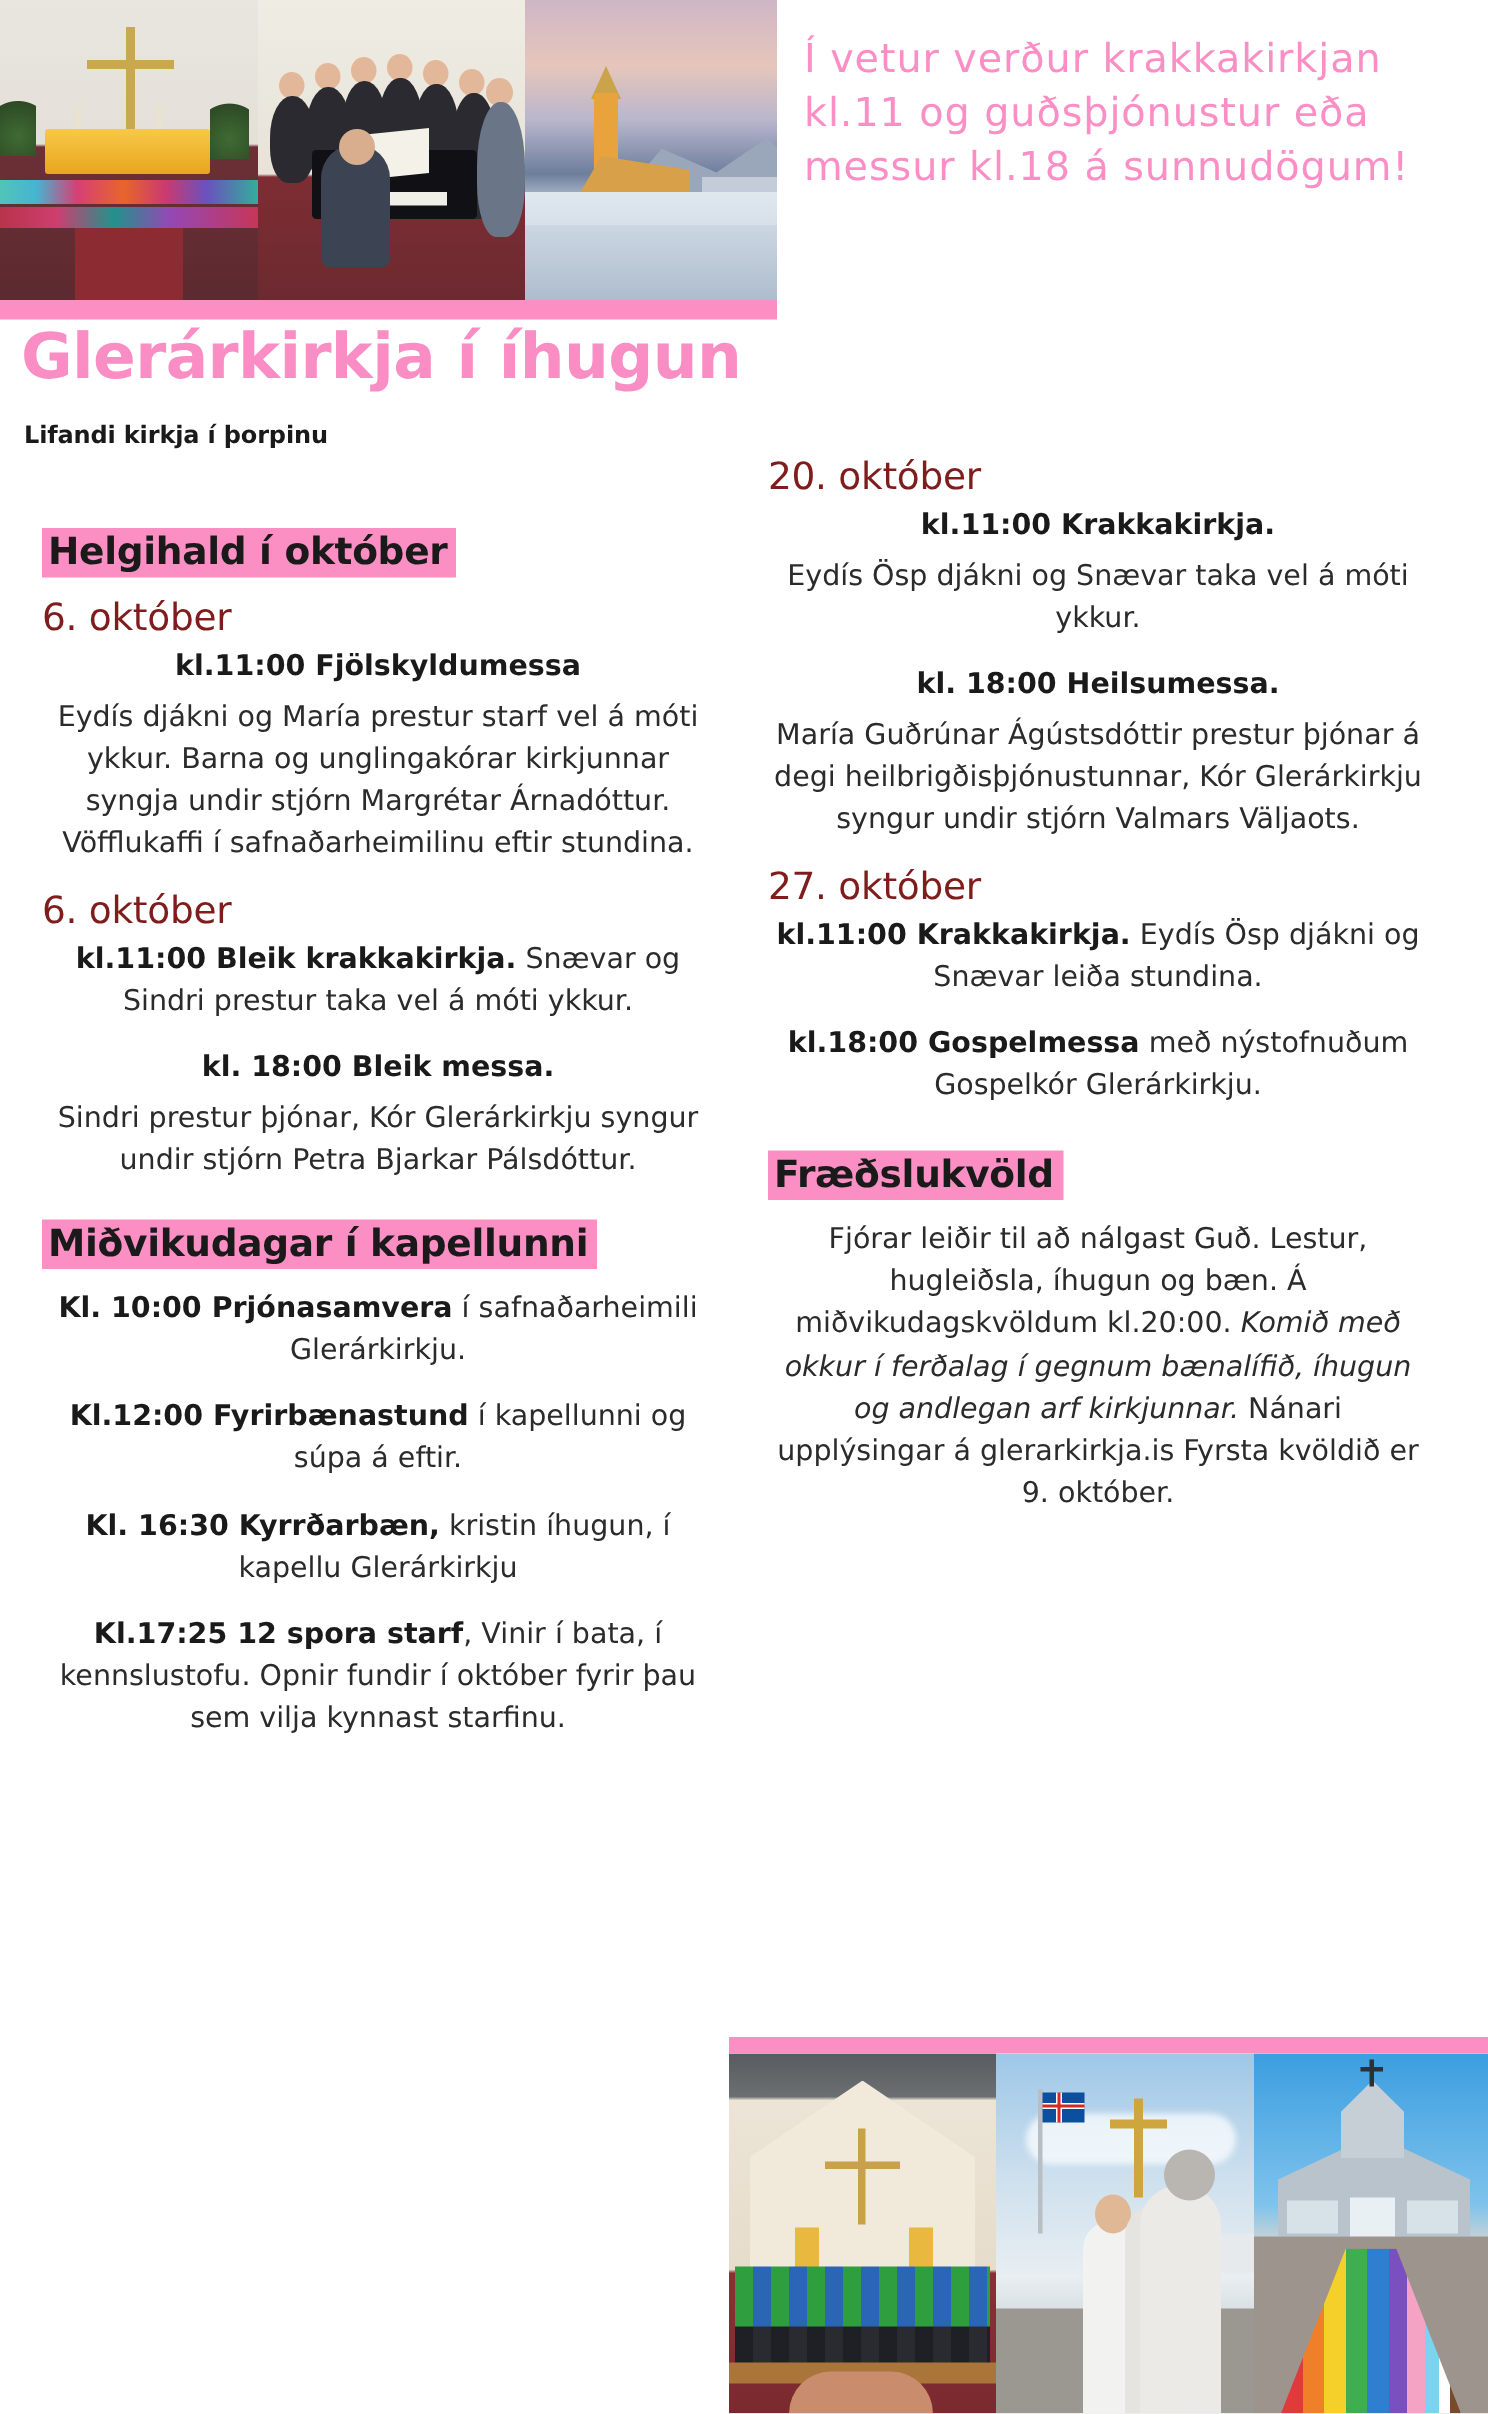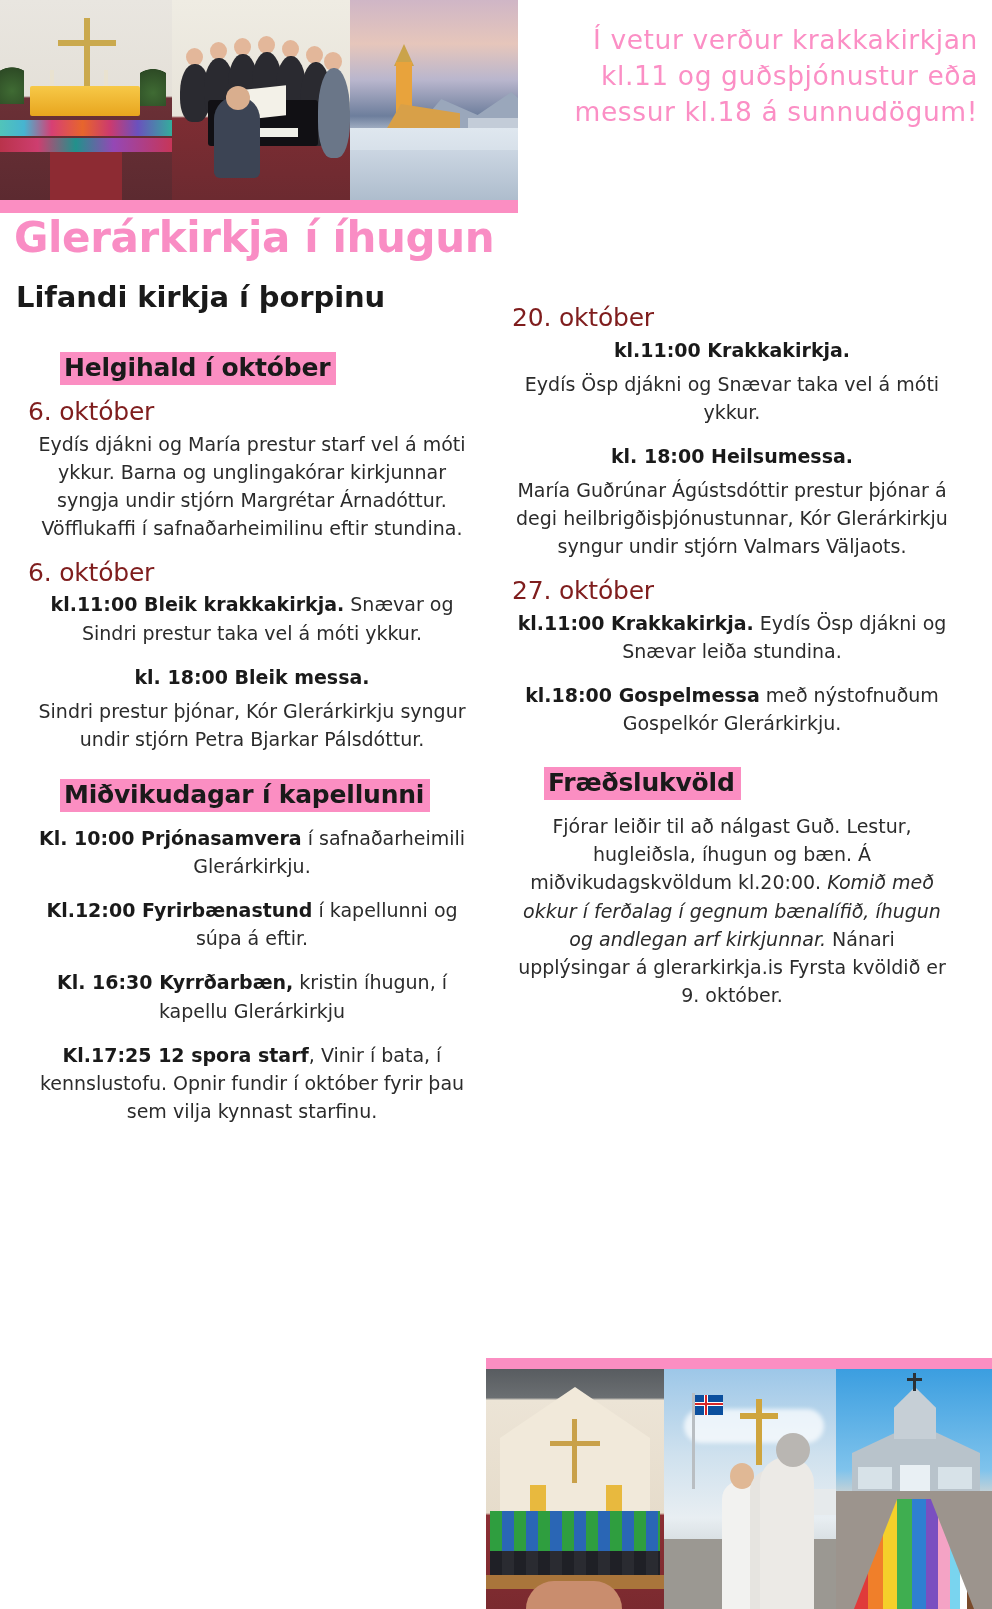--- a/index.html
+++ b/index.html
@@ -74,7 +74,7 @@
     position:absolute;
     left:536px; top:22px;
     width:442px;
-    text-align:right;
+    text-align:left;
     color:#fb8fc5;
     font-size:26.5px;
     line-height:1.36;

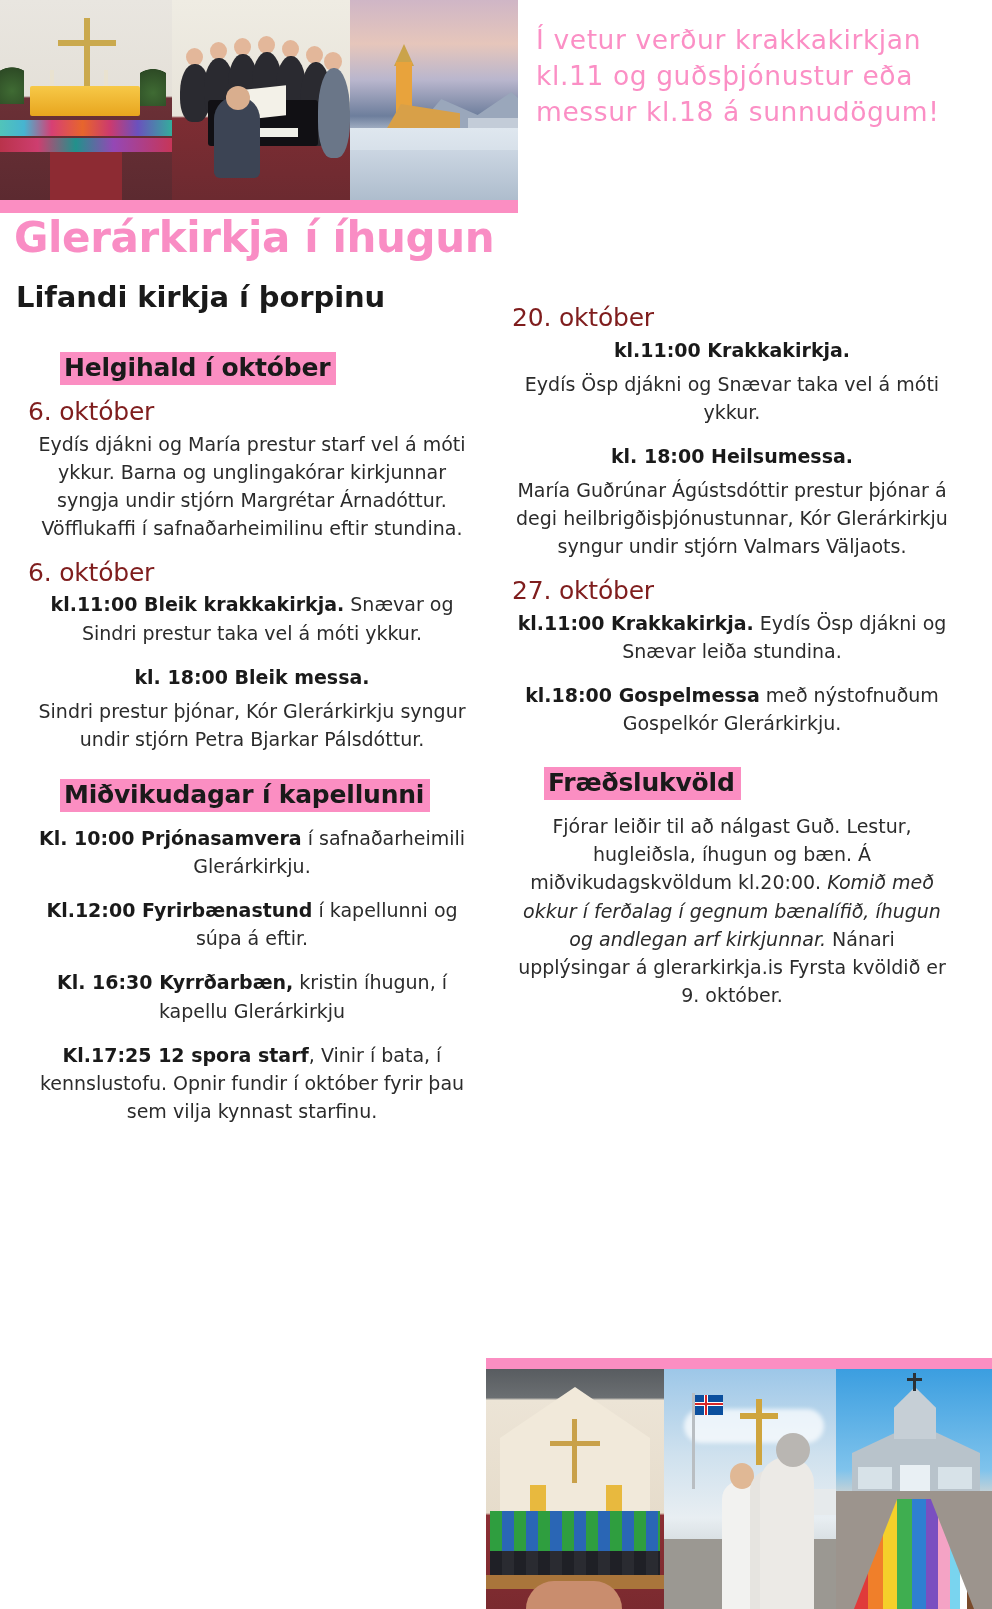--- a/index.html
+++ b/index.html
@@ -95,7 +95,7 @@
   .subtitle {
     position:absolute;
     left:16px; top:280px;
-    font-size:29px;
+    font-size:16px;
     font-weight:bold;
     color:#1a1a1a;
     letter-spacing:-0.1px;

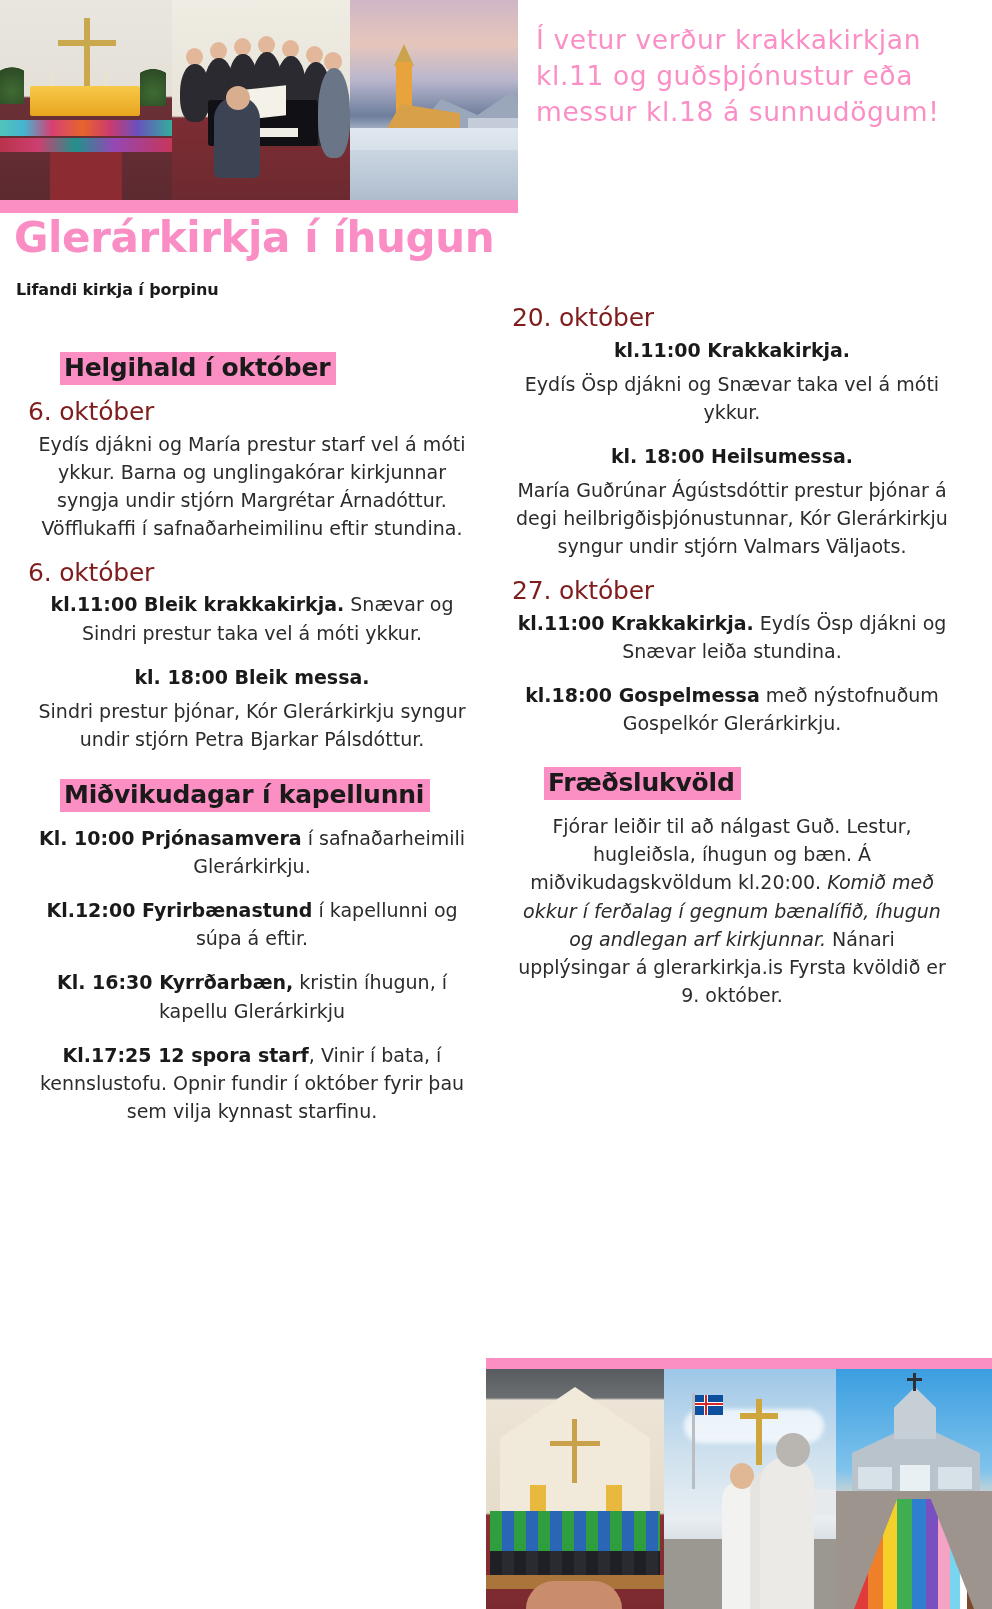--- a/index.html
+++ b/index.html
@@ -123,7 +123,6 @@
     line-height:1.12;
     letter-spacing:-0.2px;
     margin-bottom:12px;
-    margin-left:32px;
   }
 
   .date-head {

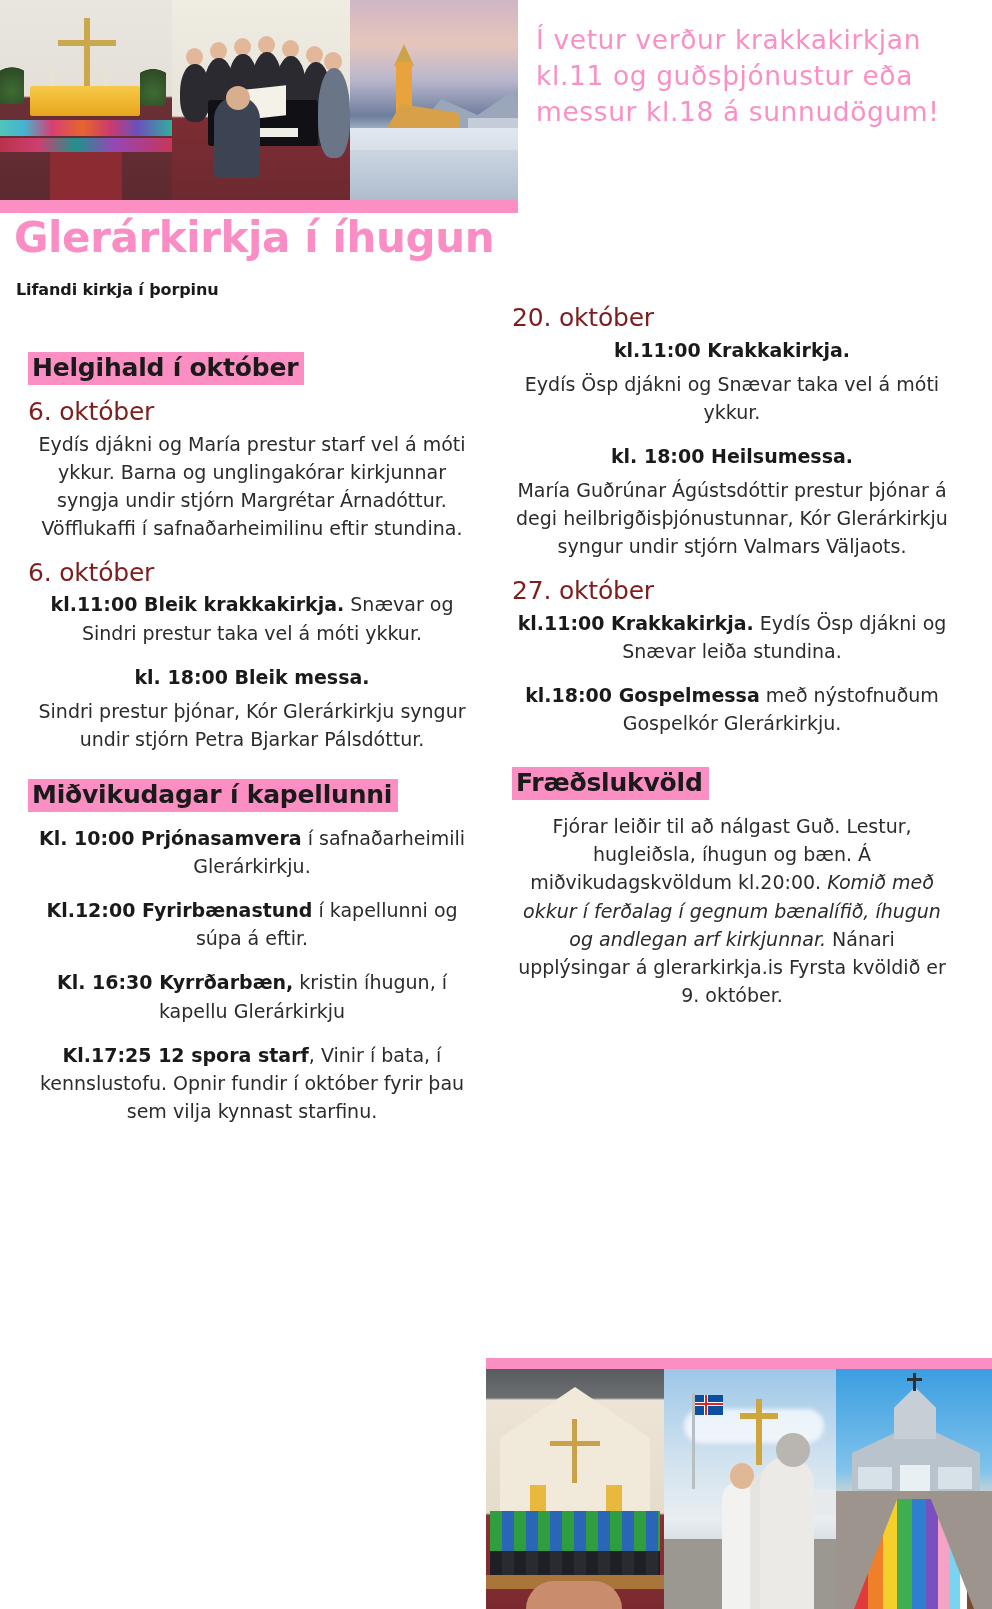--- a/index.html
+++ b/index.html
@@ -269,6 +269,7 @@
   
   <div>
     <div class="date-head">6. október</div>
+    <p class="para tight"><b>kl.11:00 Fjölskyldumessa</b></p>
     <p class="para">Eydís djákni og María prestur starf vel á móti ykkur. Barna og unglingakórar kirkjunnar syngja undir stjórn Margrétar Árnadóttur. Vöfflukaffi í safnaðarheimilinu eftir stundina.</p>
   </div>
 

